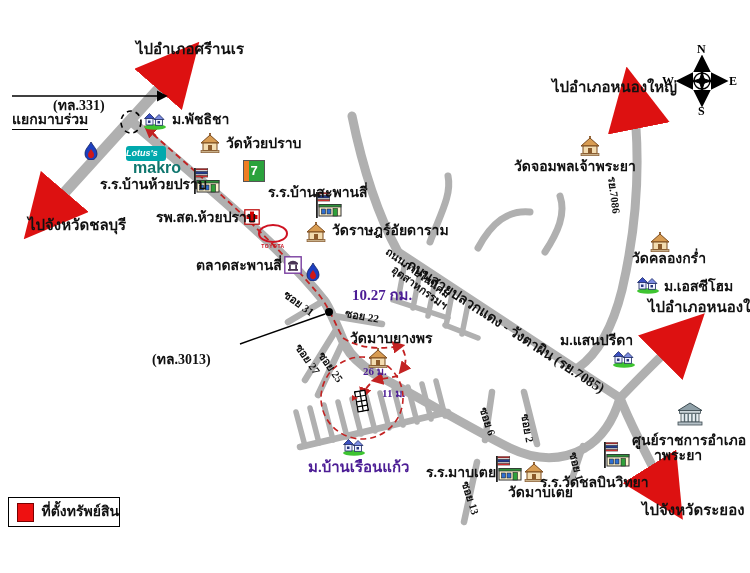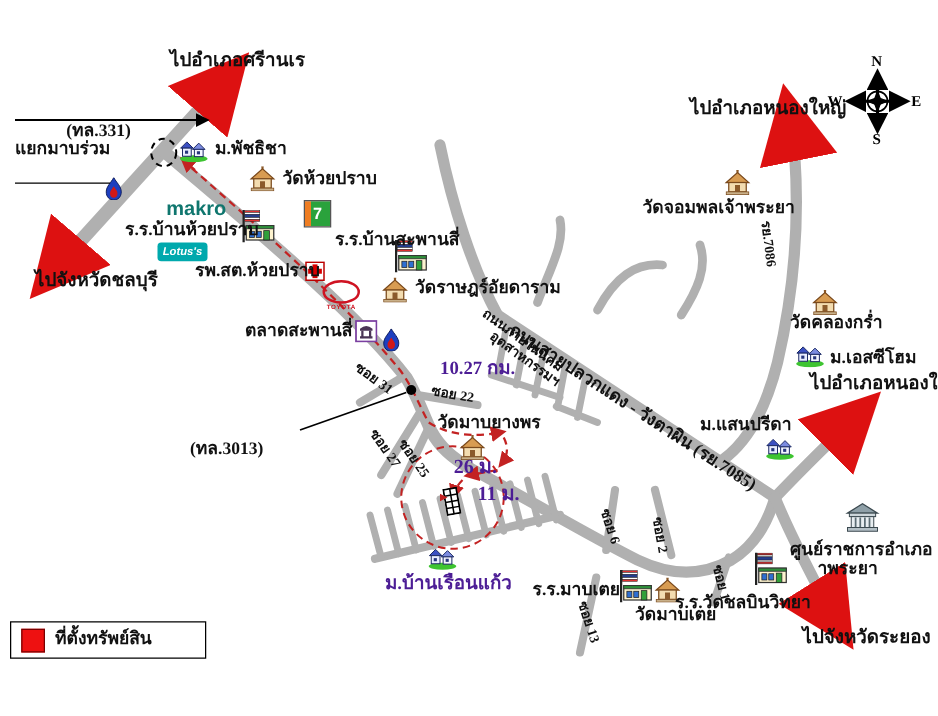--- a/index.html
+++ b/index.html
@@ -11,7 +11,7 @@
   .mid{font-size:14px;}
   .sm{font-size:11px;}
   .red{color:#4c1d95;}
-  .u{border-bottom:1.6px solid #000;padding-bottom:18px;}
+  .u{border-bottom:1.6px solid #000;padding-bottom:1px;}
   .rot{transform-origin:left top;}
   .ctr{text-align:left;}
   

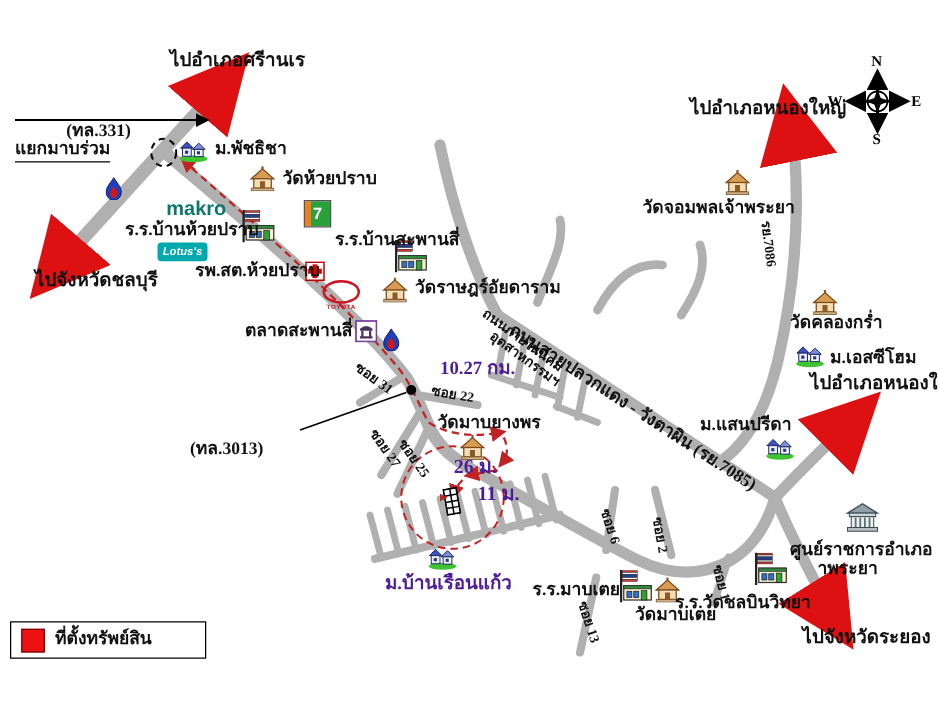--- a/index.html
+++ b/index.html
@@ -17,7 +17,7 @@
   
   .lotus{position:absolute;left:126px;top:146px;width:40px;height:15px;background:#00a9ad;
          border-radius:3px;color:#fff;font:bold italic 9px "Liberation Sans",sans-serif;
-         text-align:center;line-height:15px;margin-top:48px;}
+         line-height:15px;}
   .makro{position:absolute;left:133px;top:159px;color:#0f766e;
          font:bold 16px "Liberation Sans",sans-serif;letter-spacing:0;}
   .seven{position:absolute;left:243px;top:160px;width:20px;height:20px;border:1px solid #555;

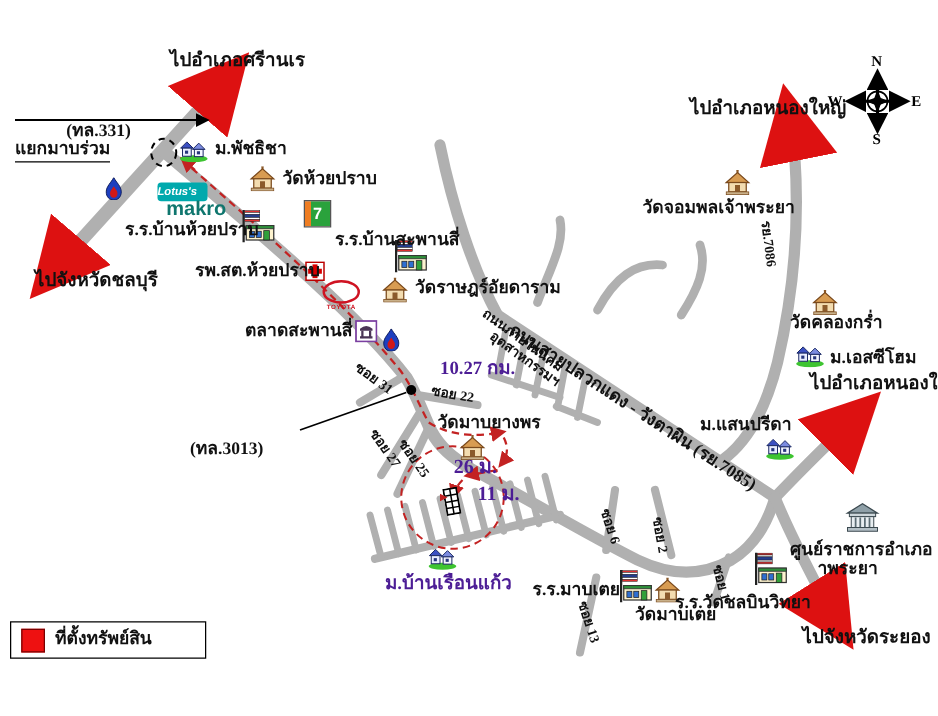--- a/index.html
+++ b/index.html
@@ -6,7 +6,7 @@
   #map{position:relative;width:750px;height:573px;background:#fff;overflow:hidden;
        font-family:"Liberation Serif",serif;}
   #roads-svg{position:absolute;left:0;top:0;}
-  .lbl{position:absolute;font-weight:bold;font-size:16px;color:#111;white-space:nowrap;line-height:1.05;}
+  .lbl{position:absolute;font-weight:bold;font-size:11px;color:#111;white-space:nowrap;line-height:1.05;}
   .big{font-size:15px;}
   .mid{font-size:14px;}
   .sm{font-size:11px;}

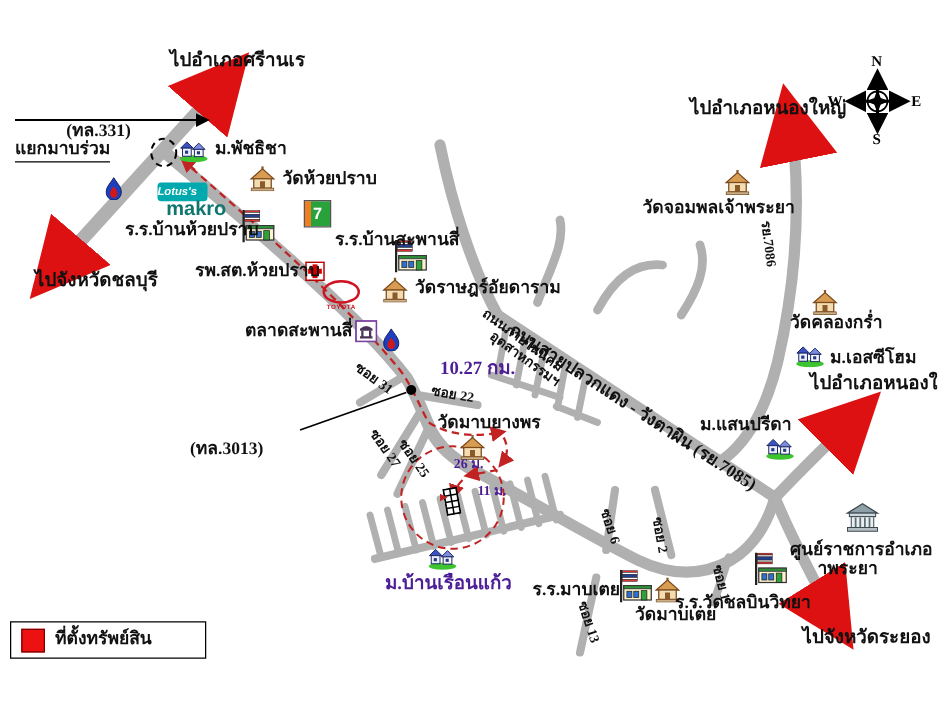--- a/index.html
+++ b/index.html
@@ -26,7 +26,7 @@
   .toyota{position:absolute;left:258px;top:224px;width:30px;text-align:center;}
   .toyota .oval{width:26px;height:15px;border:2.5px solid #cf1322;border-radius:50%;margin:0 auto;}
   .toyota .tt{font:bold 5px "Liberation Sans",sans-serif;color:#cf1322;letter-spacing:.5px;}
-  .legend-box{position:absolute;left:8px;top:497px;width:157px;height:30px;border:1.6px solid #000;
+  .legend-box{position:absolute;left:8px;top:497px;width:112px;height:30px;border:1.6px solid #000;
               background:#fff;display:flex;align-items:center;gap:8px;padding-left:8px;box-sizing:border-box;}
   .legend-sq{width:17px;height:17px;background:#ee1111;border:1px solid #7a0000;}
   .cmp{position:absolute;font:bold 12px "Liberation Serif",serif;color:#000;}

